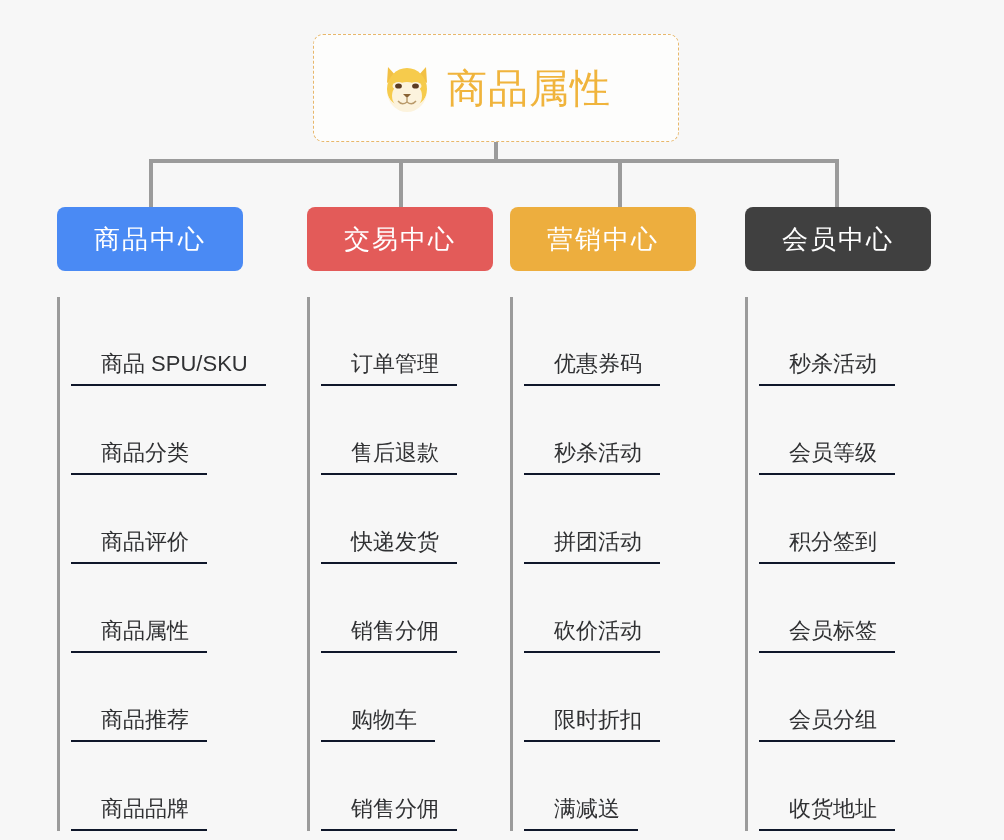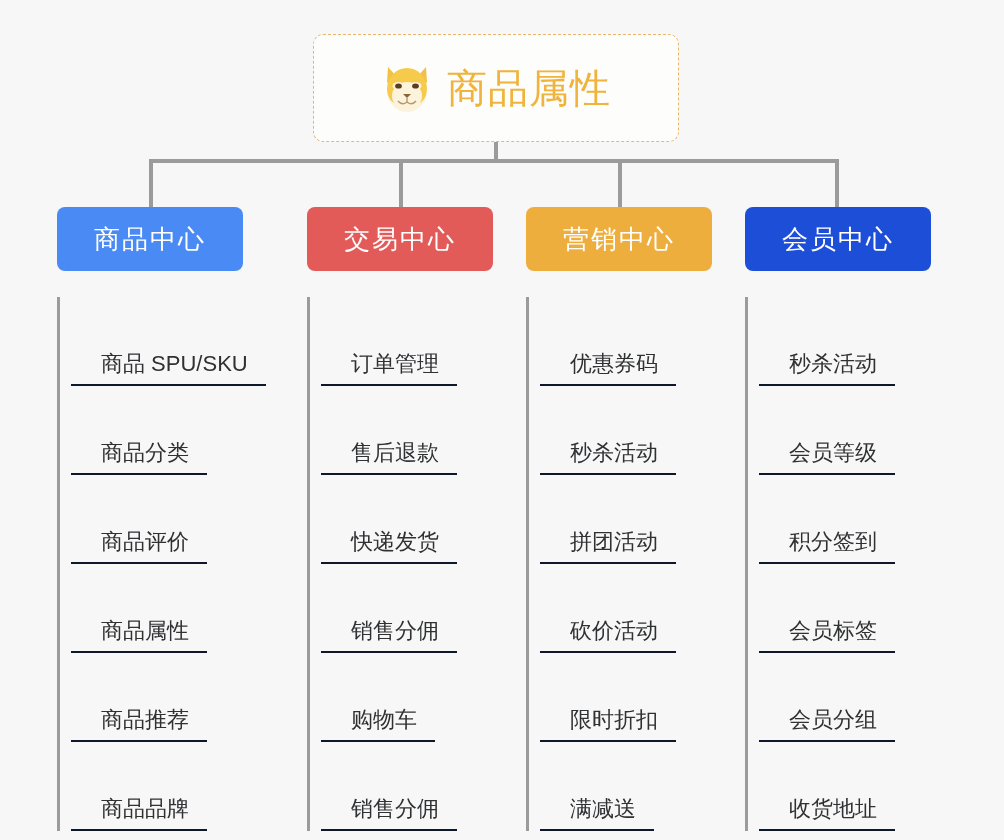--- a/index.html
+++ b/index.html
@@ -198,7 +198,7 @@
     </div>
   </div>
 
-  <div class="column" style="left:526px;">
+  <div class="column" style="left:510px;">
     <div class="cat-header" style="background:#edae3e;">
       <span>营销中心</span>
     </div>

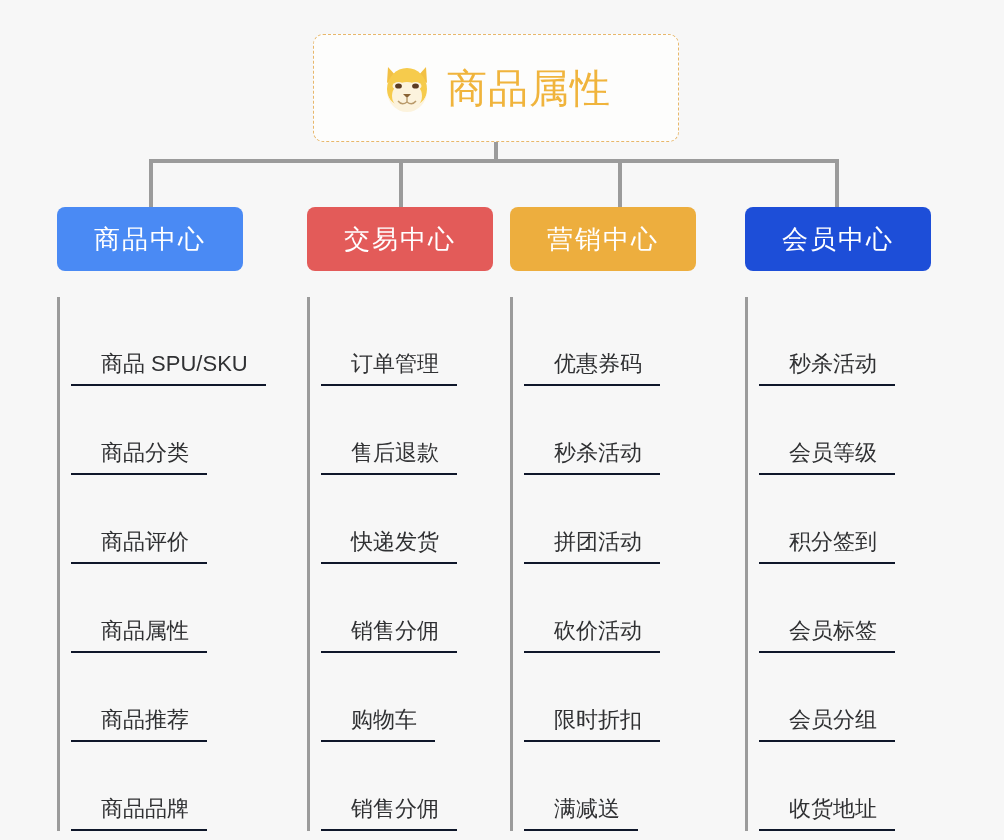--- a/index.html
+++ b/index.html
@@ -225,7 +225,7 @@
   </div>
 
   <div class="column" style="left:745px;">
-    <div class="cat-header" style="background:#1d4ed8;">
+    <div class="cat-header" style="background:#404040;">
       <span>会员中心</span>
     </div>
     <div class="leaf-list">

